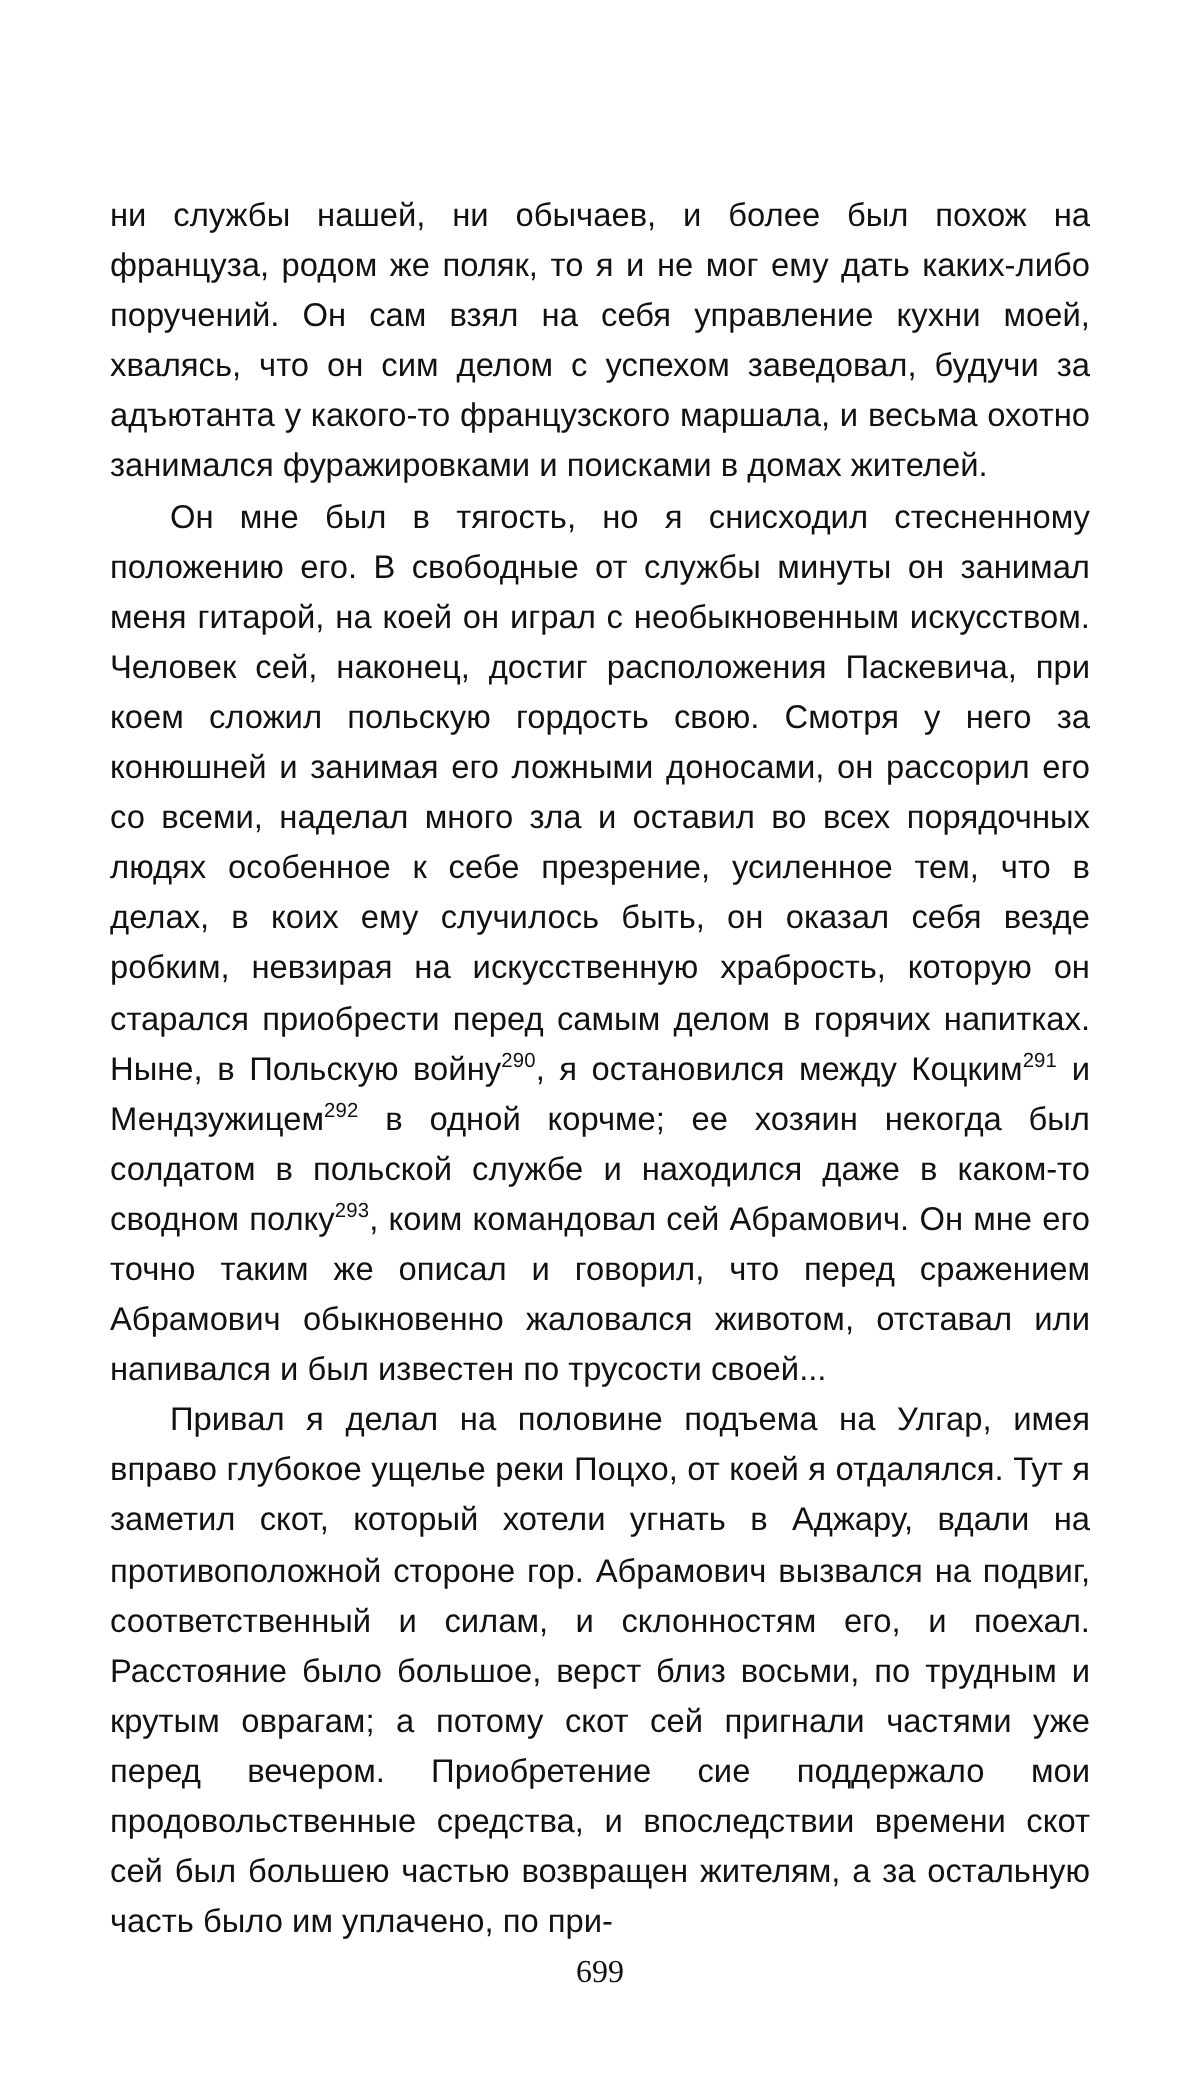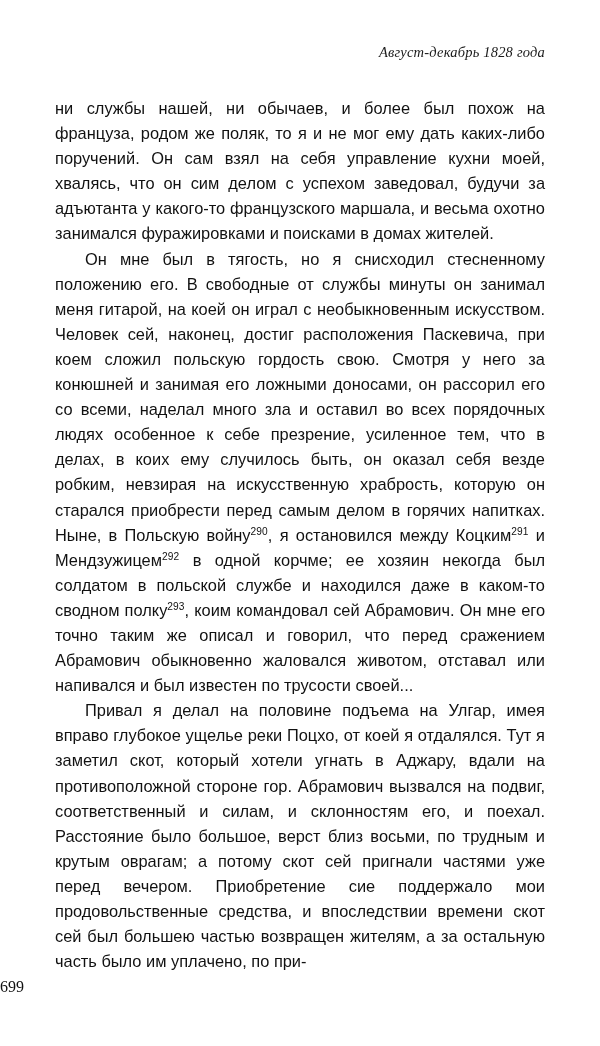--- a/index.html
+++ b/index.html
@@ -79,7 +79,6 @@
 
 <div class="page">
 
-  <div class="running-head">Август-декабрь 1828 года</div>
 
   <div class="textblock">
 

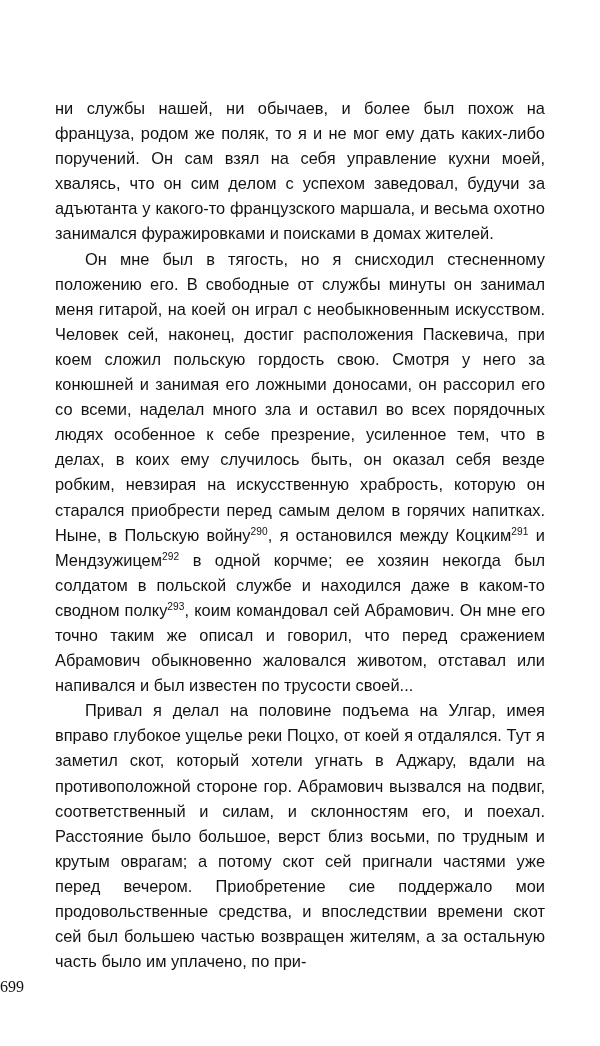--- a/index.html
+++ b/index.html
@@ -68,7 +68,7 @@
     left: 0;
     right: 0;
     top: 978px;
-    text-align: left;
+    text-align: center;
     font-family: "Liberation Serif", "DejaVu Serif", serif;
     font-size: 16px;
     color: #111111;

